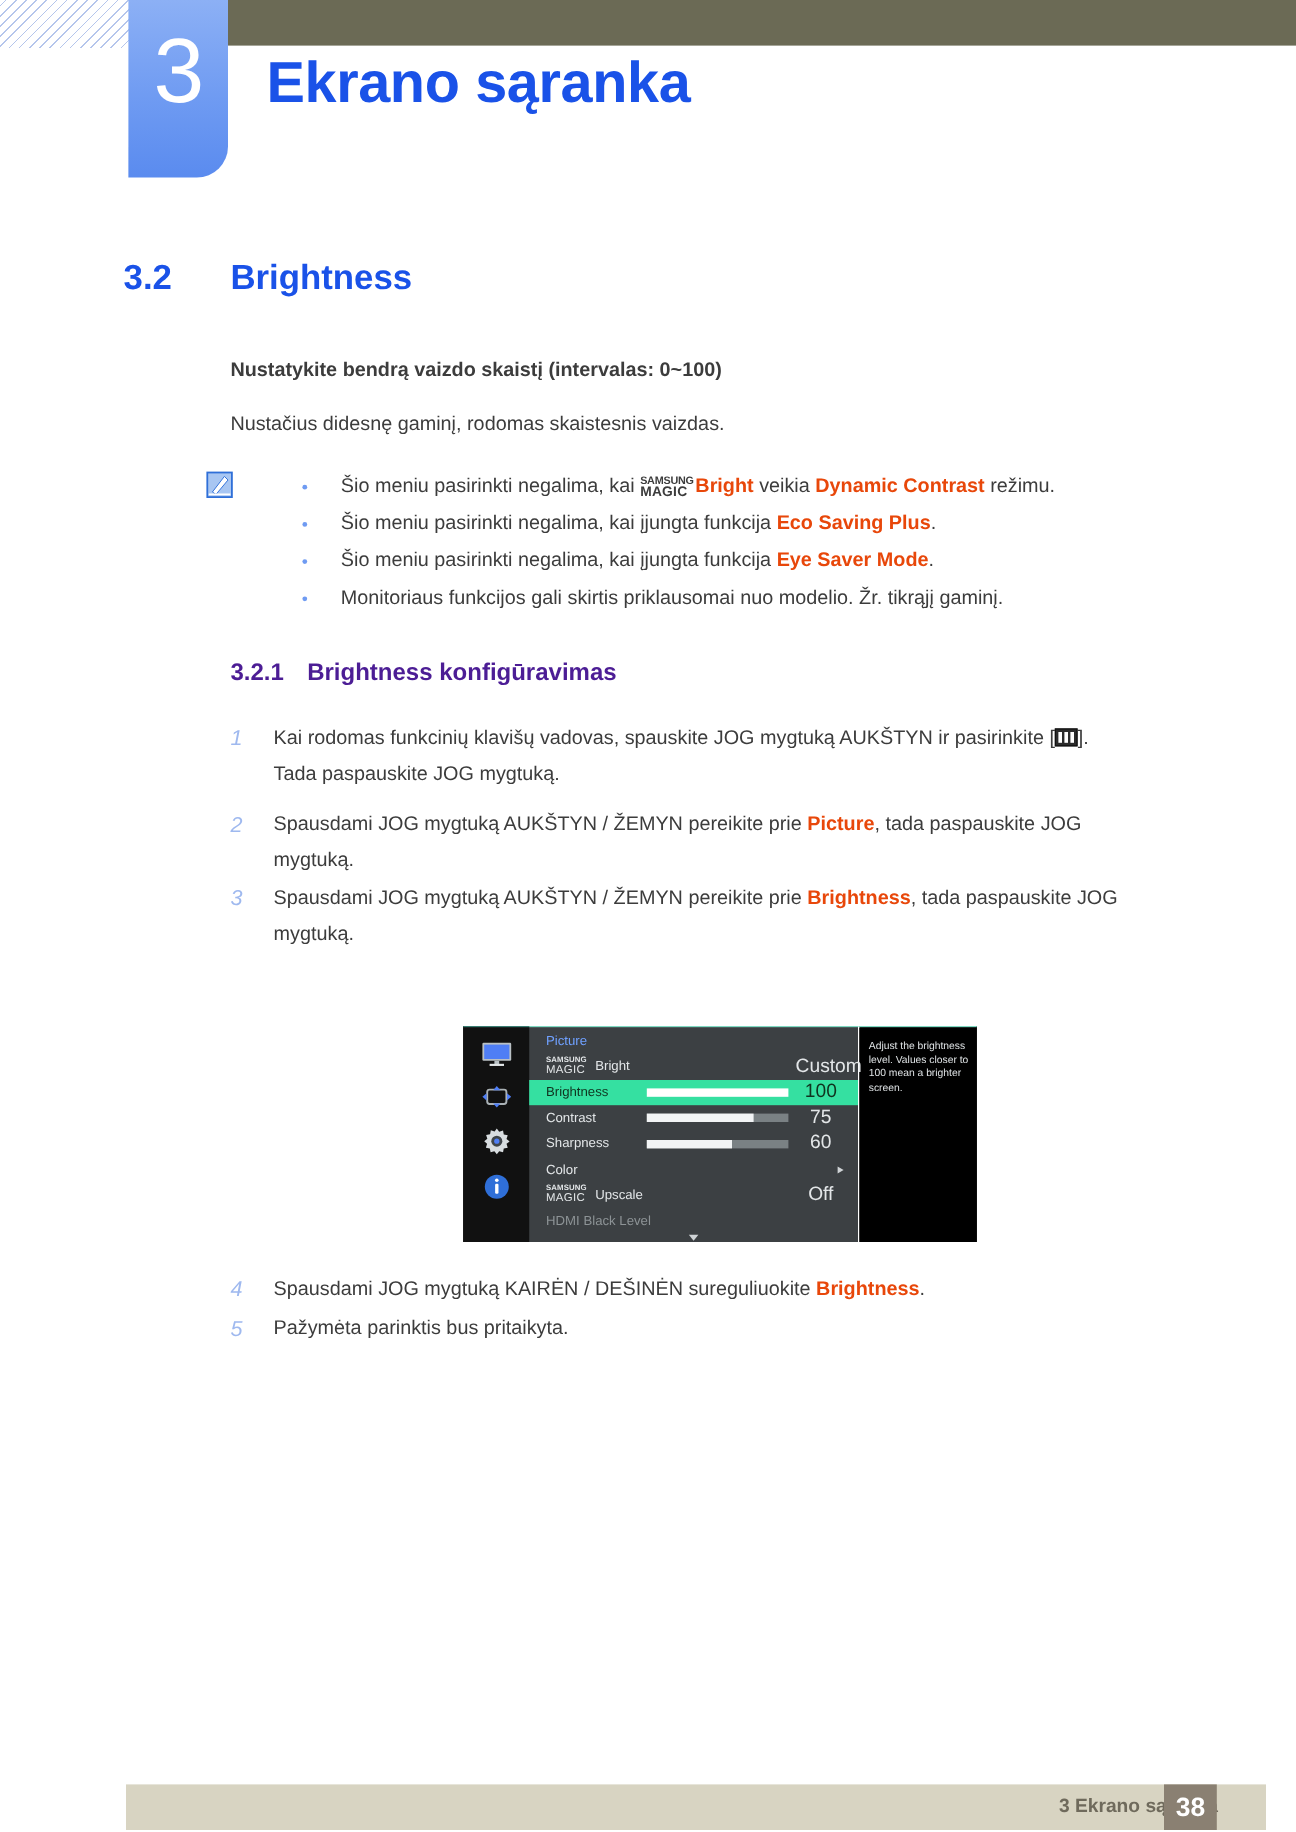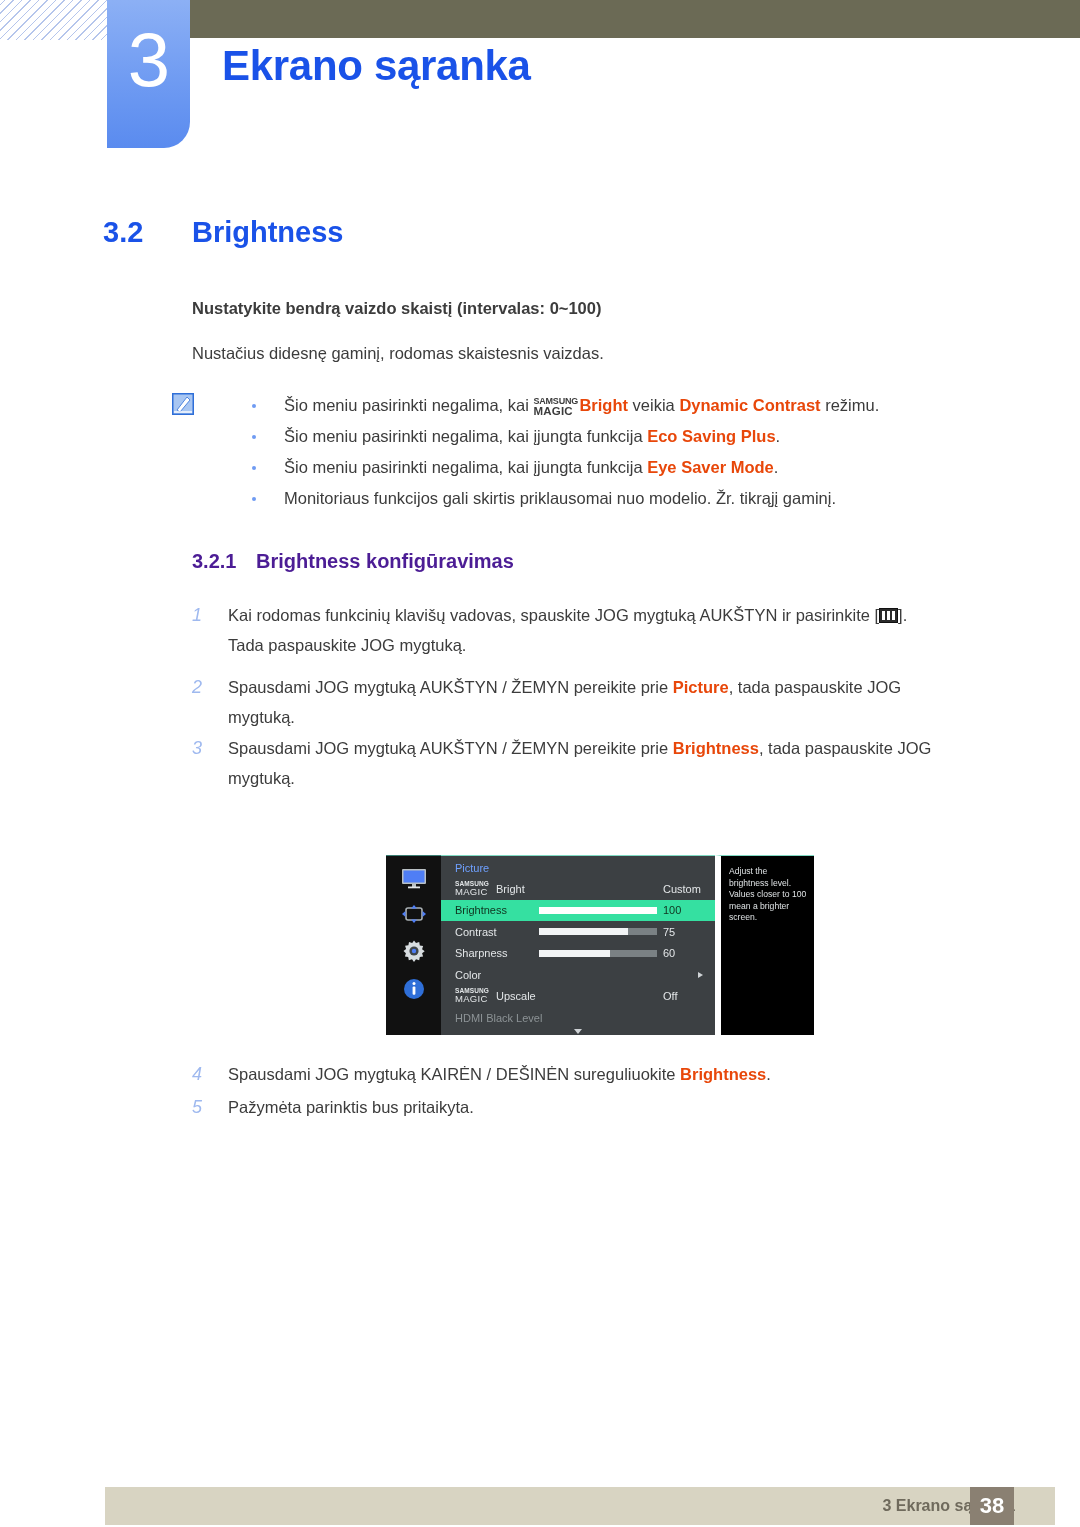--- a/index.html
+++ b/index.html
@@ -52,7 +52,7 @@
   .chap-title {
     position: absolute;
     left: 222px; top: 42px;
-    font-size: 42px;
+    font-size: 48px;
     font-weight: bold;
     color: #1a52e8;
     letter-spacing: -0.3px;

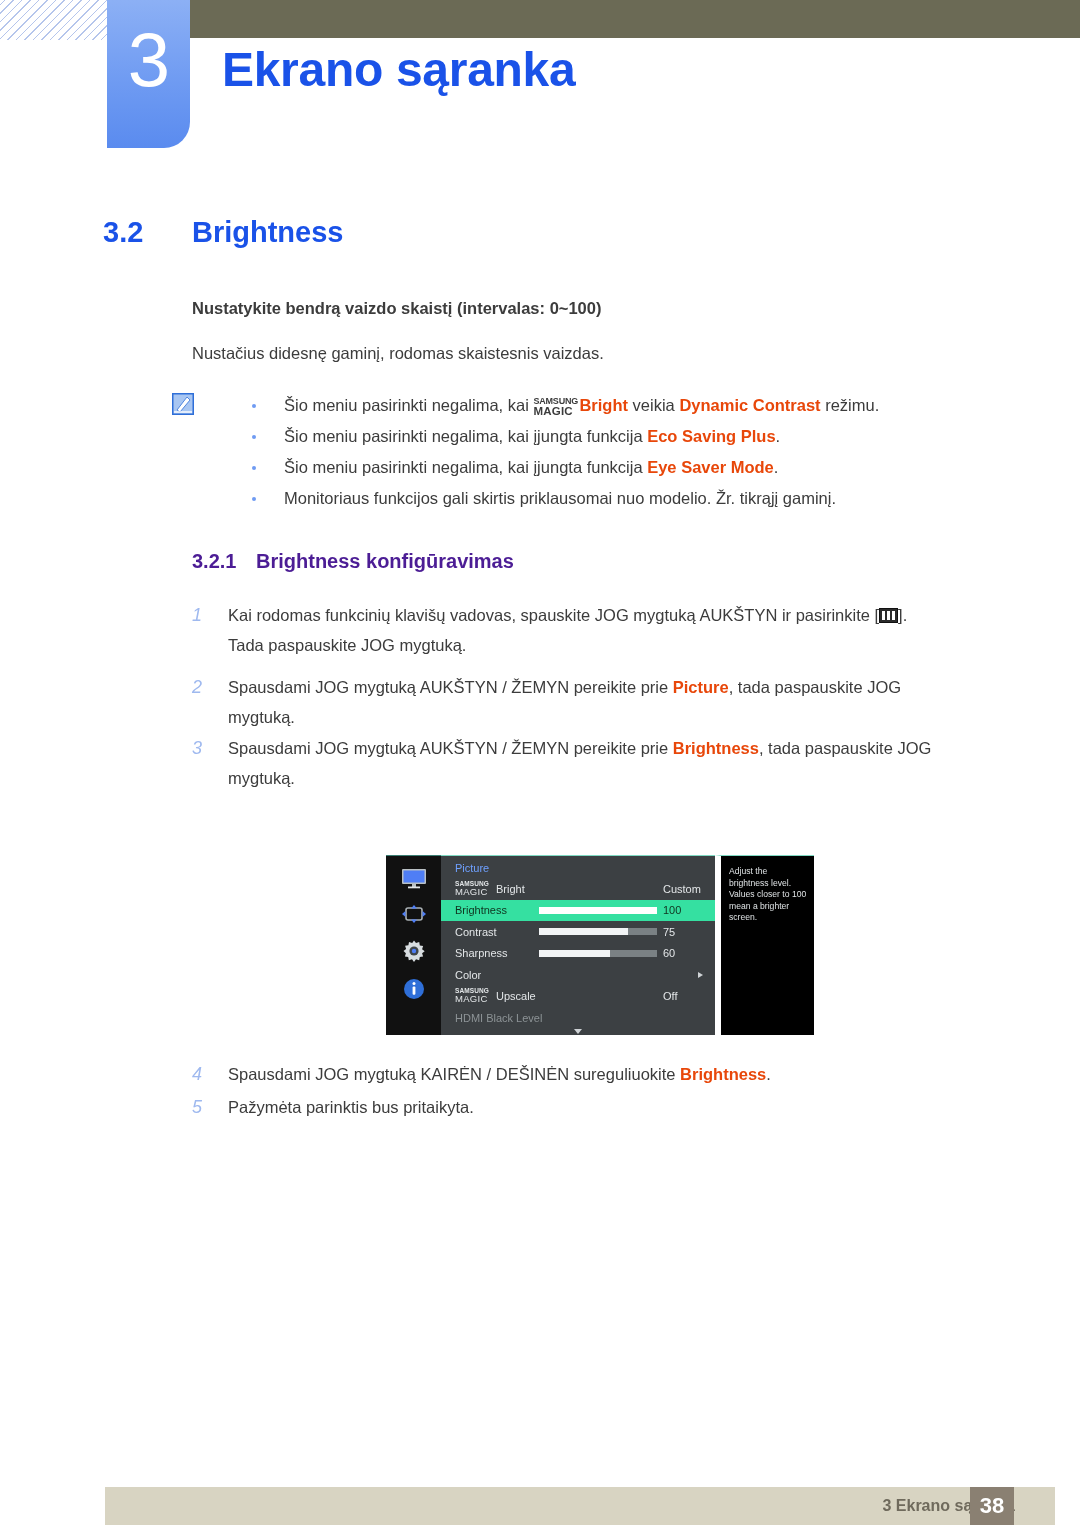--- a/index.html
+++ b/index.html
@@ -278,7 +278,7 @@
     width: 99px;
     background: #000000;
     border-top: 1px solid #7fd9c2;
-    border-left: 6px solid #ffffff;
+    border-left: 1px solid #ffffff;
     color: #dfe3e5;
     font-size: 8.6px;
     line-height: 11.5px;

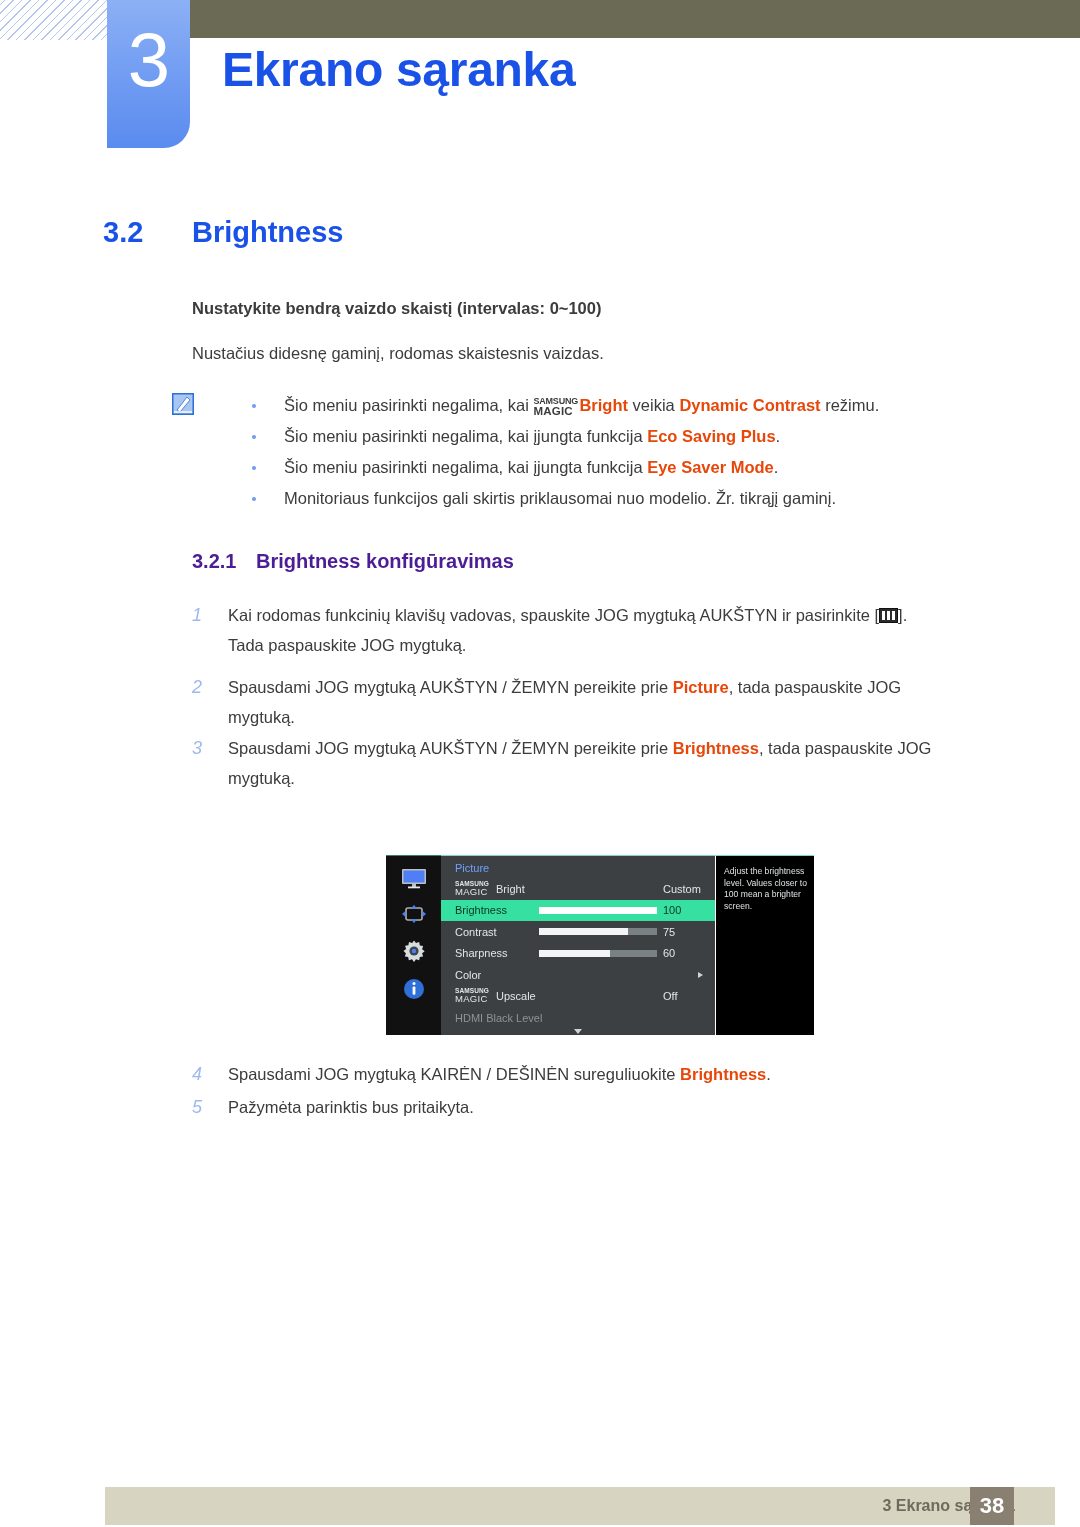--- a/index.html
+++ b/index.html
@@ -241,8 +241,8 @@
   .osd-spacer { flex: 1; }
   .osd-val {
     width: 42px;
-    text-align: left;
-    font-size: 11px;
+    text-align: center;
+    font-size: 16px;
   }
   .slider {
     width: 118px;

